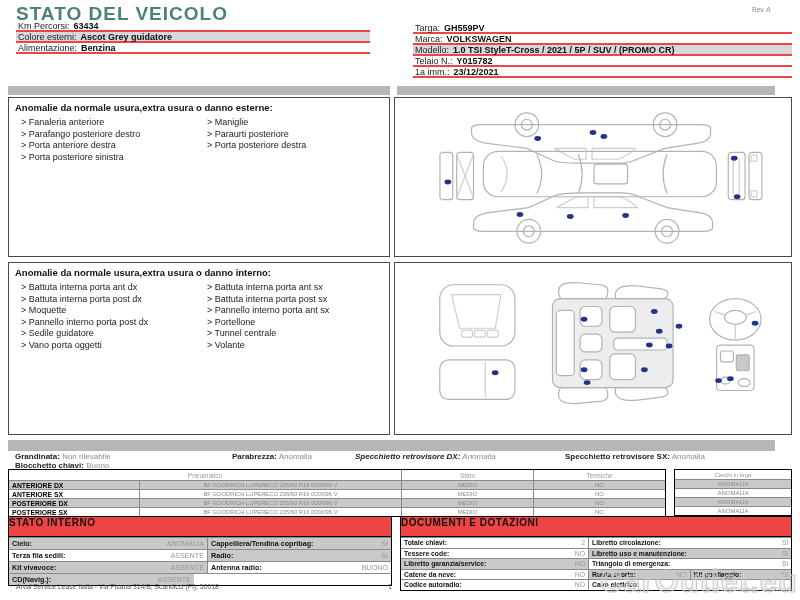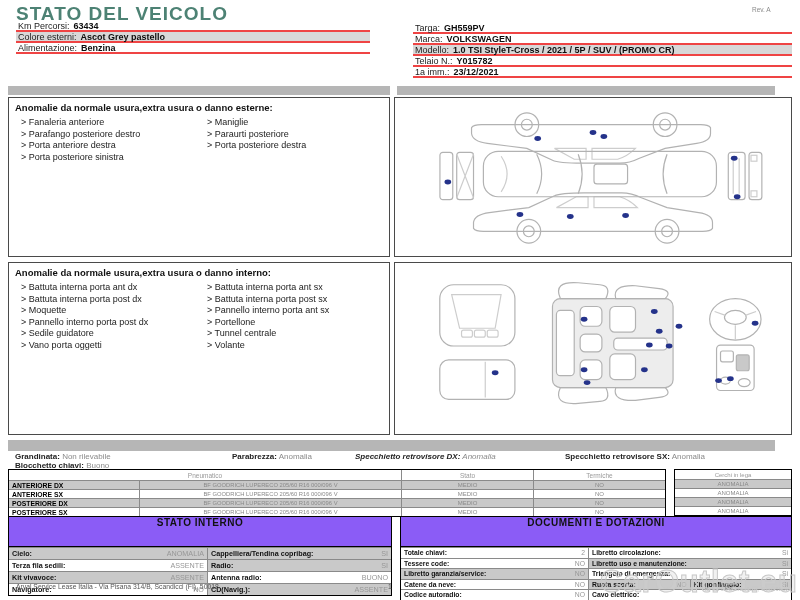--- a/index.html
+++ b/index.html
@@ -94,7 +94,7 @@
   </div>
   <div class="info-row shaded">
     <span class="lbl">Colore esterni:</span>
-    <span class="val">Ascot Grey pastello</span>
+    <span class="val">Ascot Grey guidatore</span>
   </div>
   <div class="info-row">
     <span class="lbl">Alimentazione:</span>

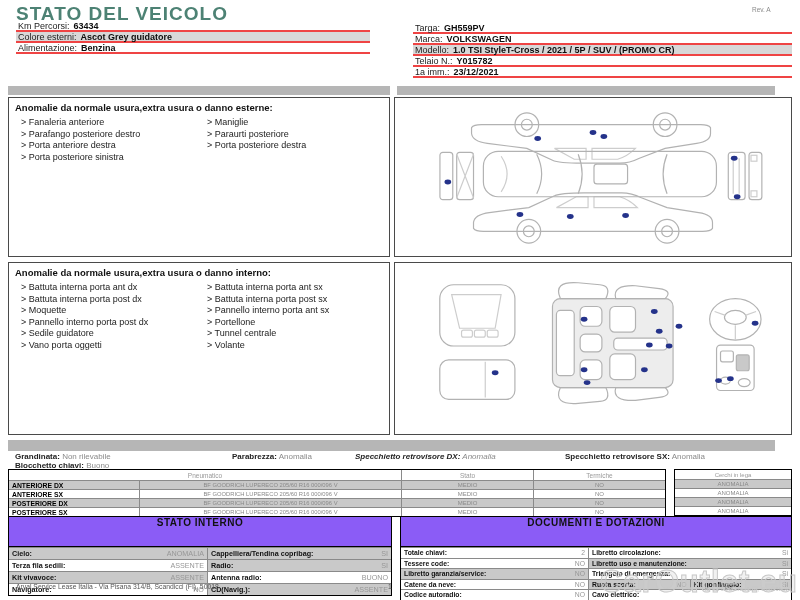--- a/index.html
+++ b/index.html
@@ -58,7 +58,7 @@
 
   
   .btable{border:1px solid #000;background:#fff;}
-  .btitle{background:#8b5cf6;border-bottom:1px solid #000;font-weight:bold;text-align:center;font-size:10px;height:30px;line-height:12px;letter-spacing:0.5px;color:#111;}
+  .btitle{background:#ef4444;border-bottom:1px solid #000;font-weight:bold;text-align:left;font-size:10px;height:20px;line-height:12px;letter-spacing:0.5px;color:#111;}
   .brow{display:flex;border-top:1px solid #8a8a8a;}
   .brow:first-of-type{border-top:none;}
   .bcell{display:flex;align-items:center;padding:0 3px;border-left:1px solid #8a8a8a;overflow:hidden;white-space:nowrap;}

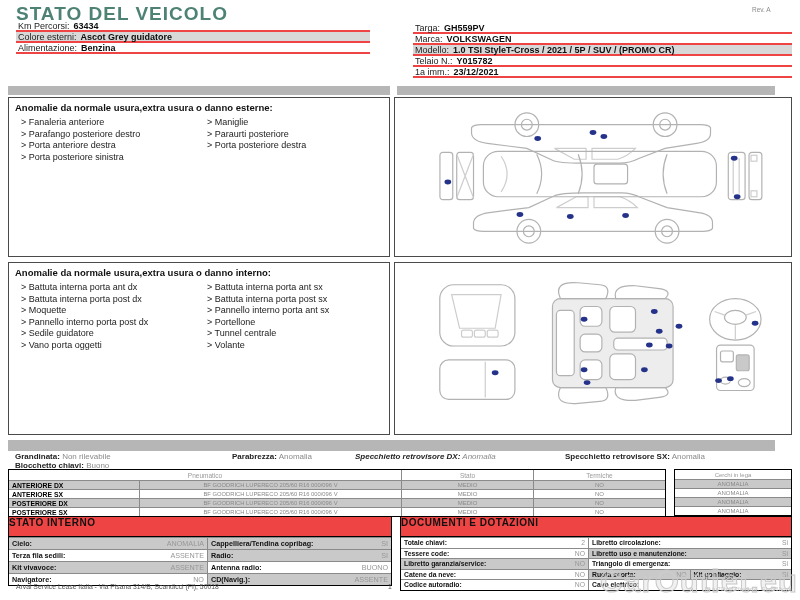--- a/index.html
+++ b/index.html
@@ -377,10 +377,6 @@
       </div>
   </div>
   <div class="brow">
-    <div class="bcell l">
-        <span class="lbl">Navigatore:</span>
-        <span class="val">NO</span>
-      </div>
     <div class="bcell r rsh">
         <span class="lbl">CD(Navig.):</span>
         <span class="val">ASSENTE</span>

